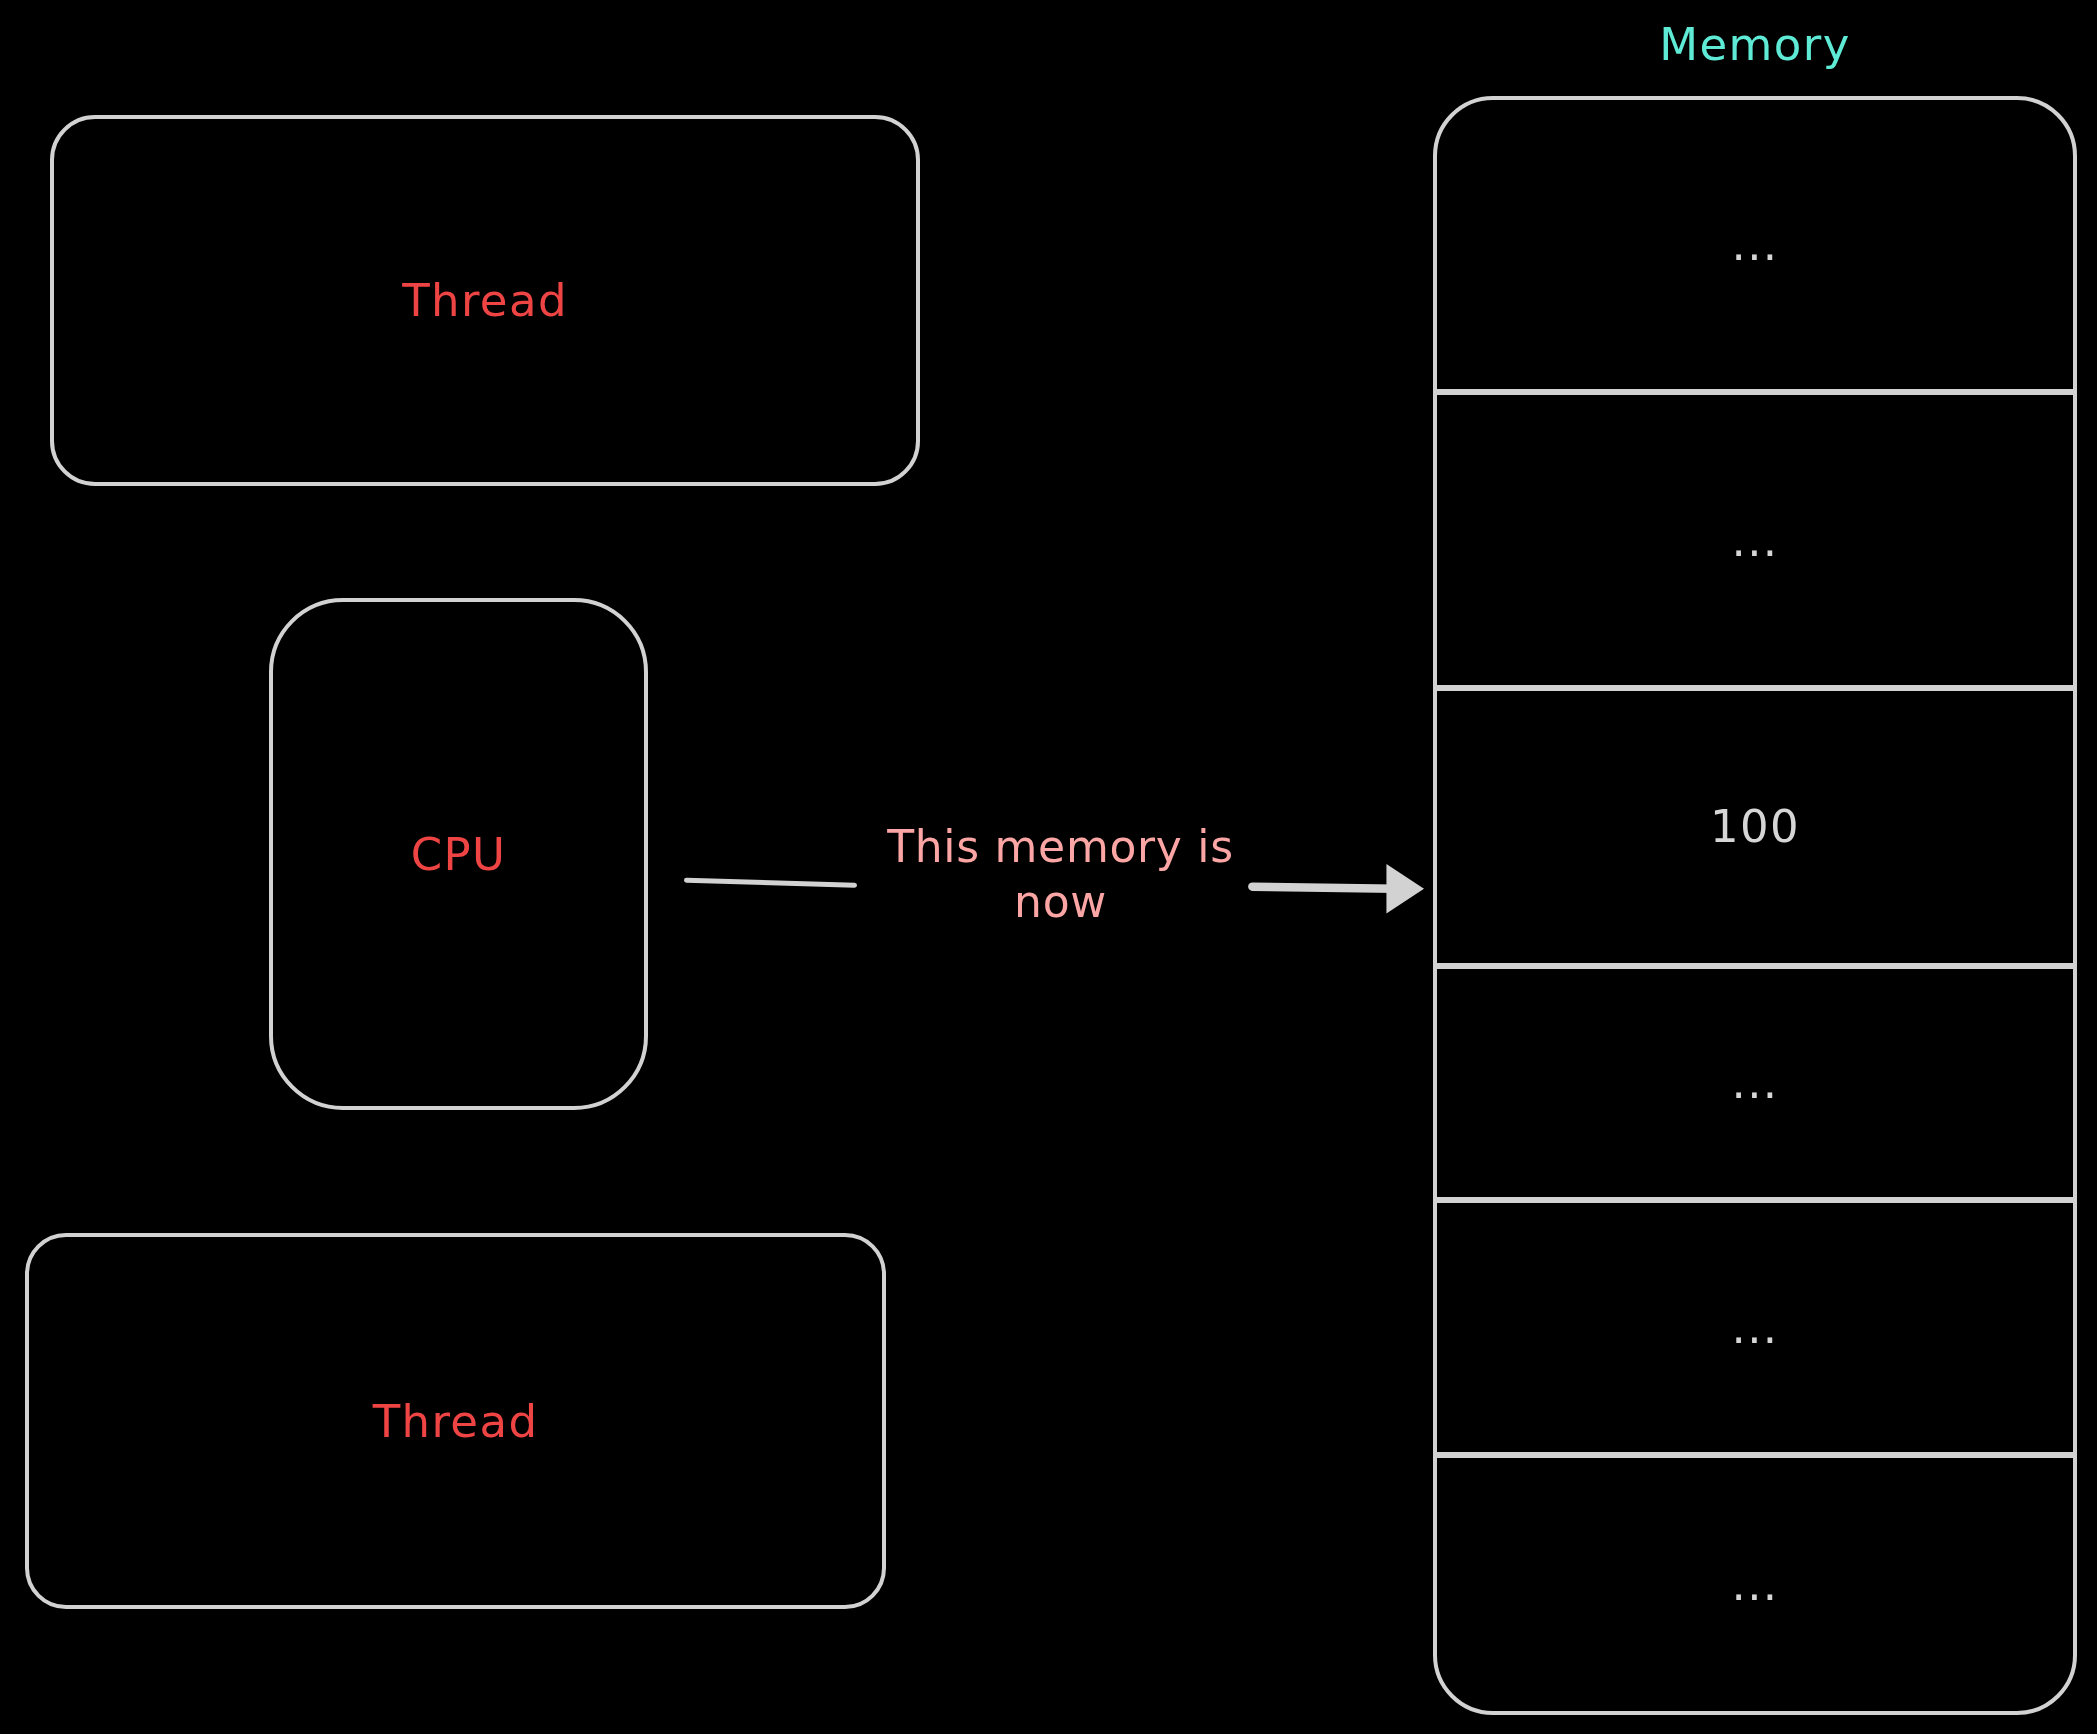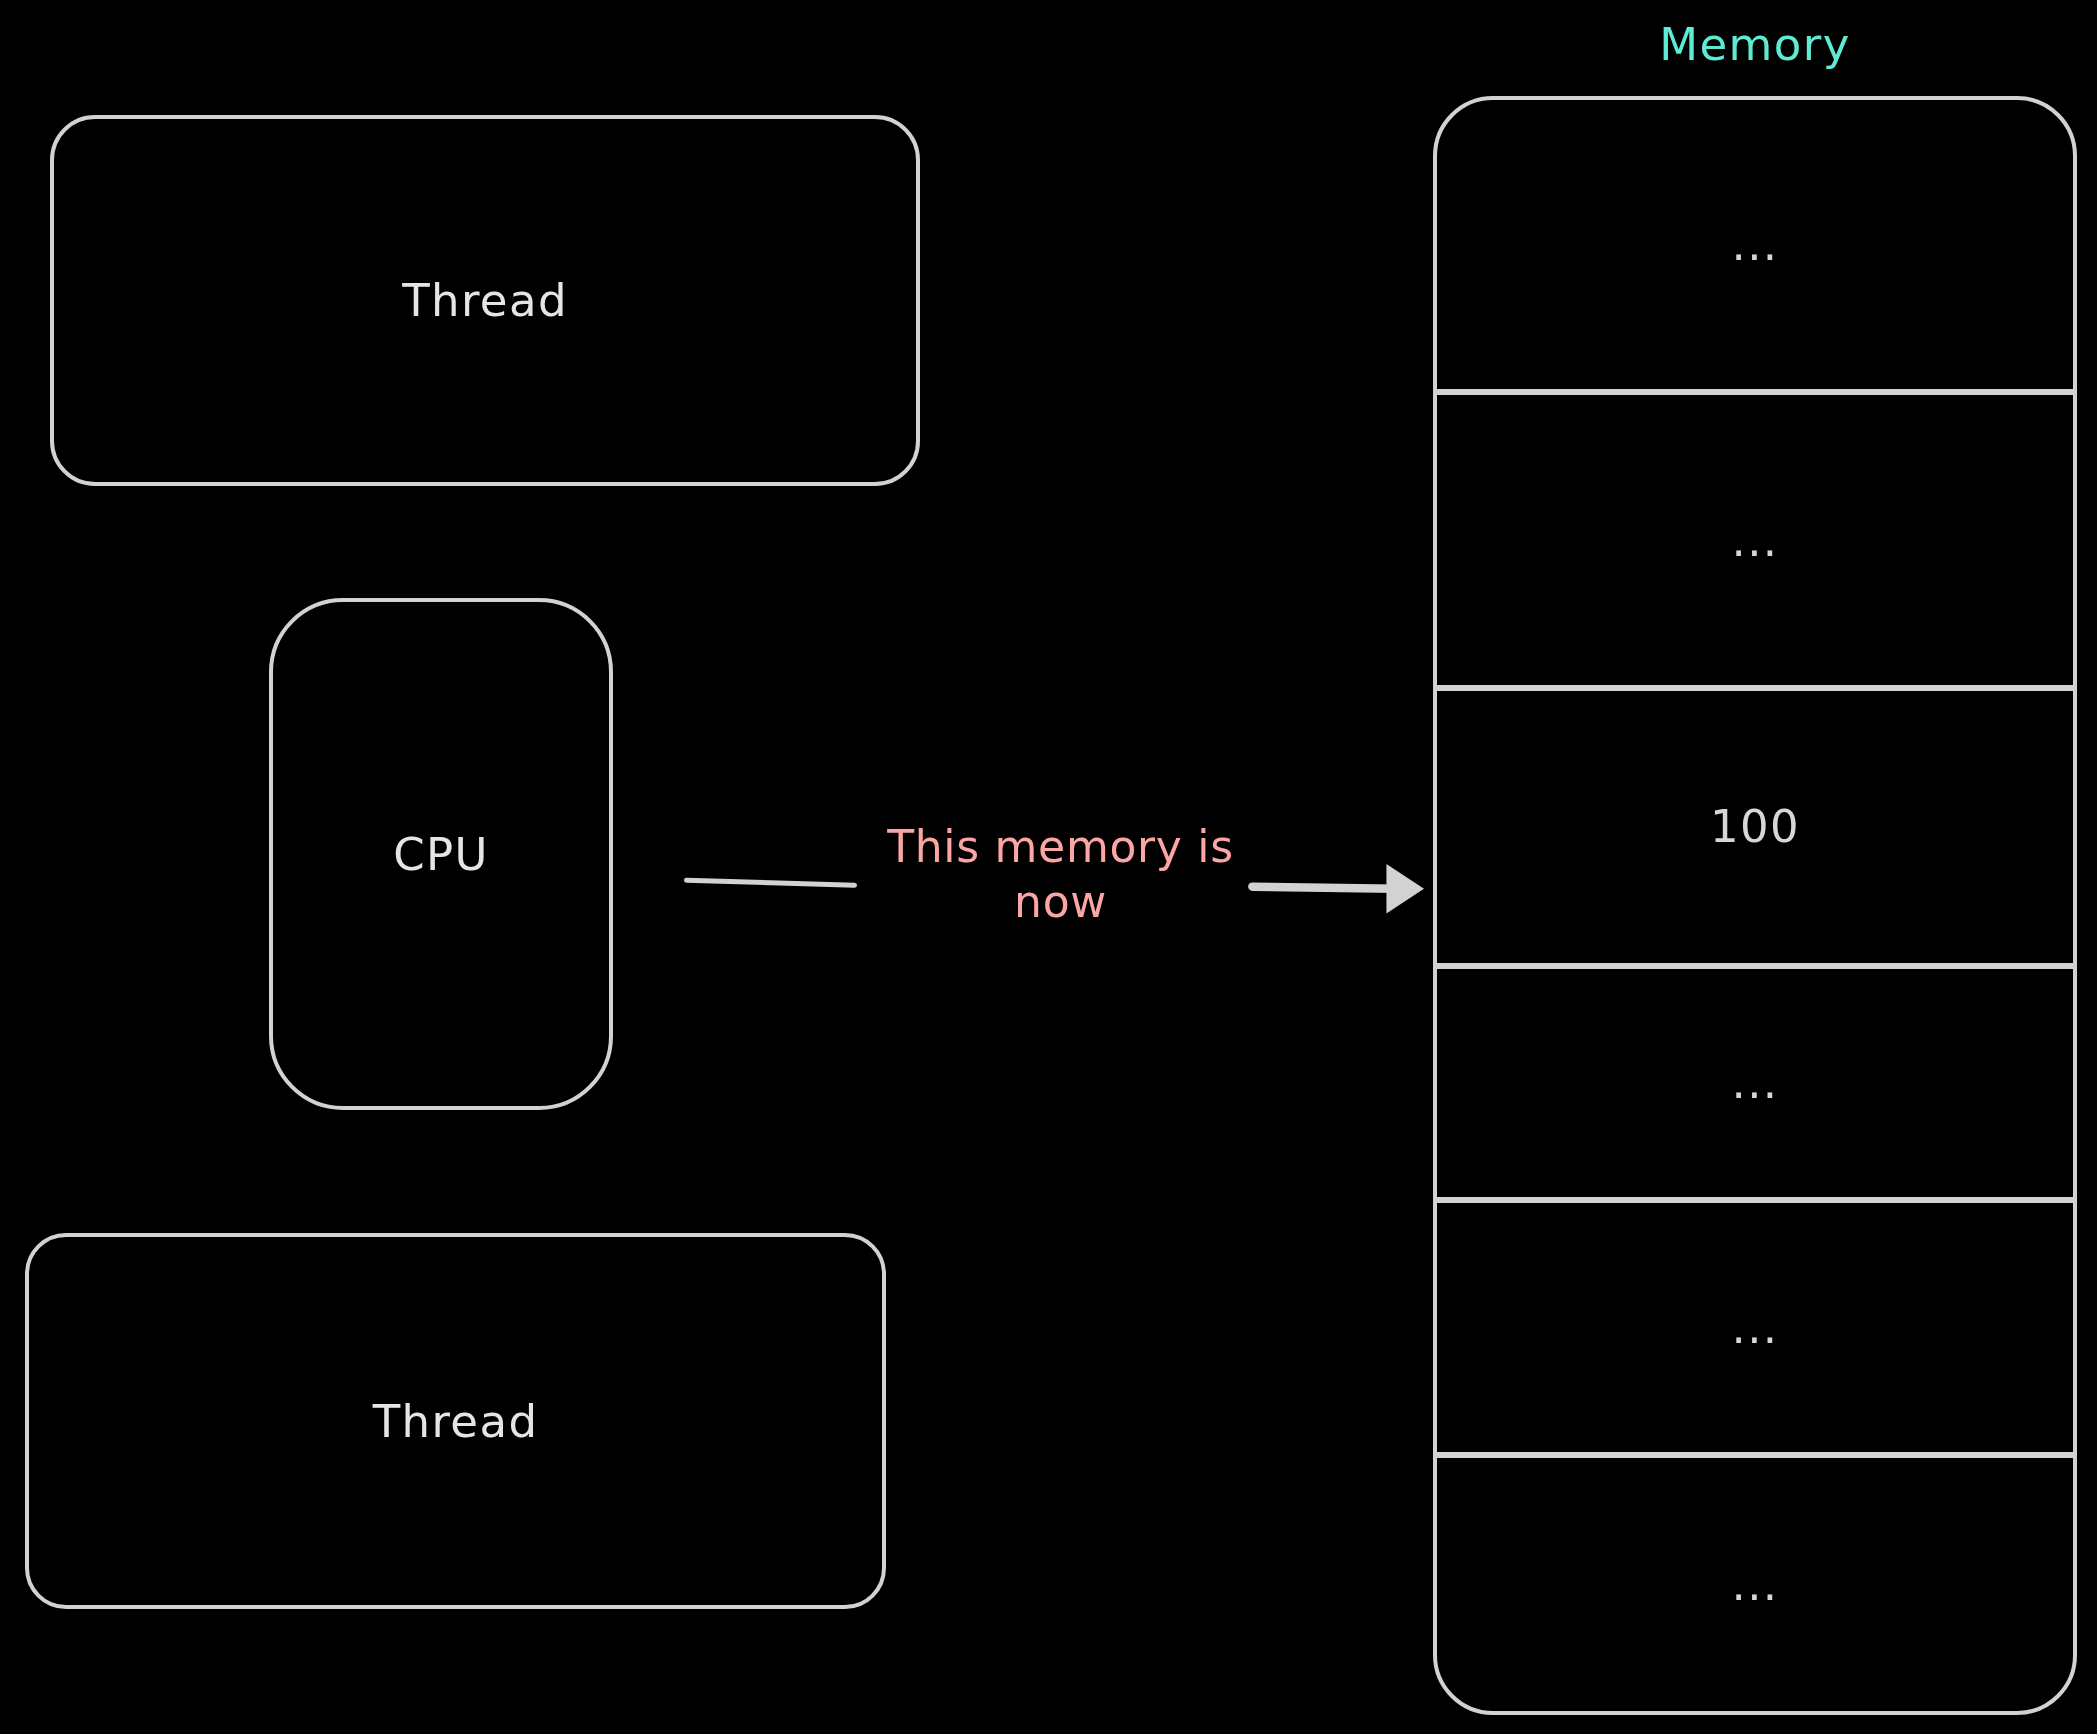--- a/index.html
+++ b/index.html
@@ -28,7 +28,7 @@
   .box-label {
     font-size: 45px;
     letter-spacing: 1.4px;
-    color: #e5e5e5;
+    color: #ef4444;
   }
   #thread-box-top {
     left: 50px;

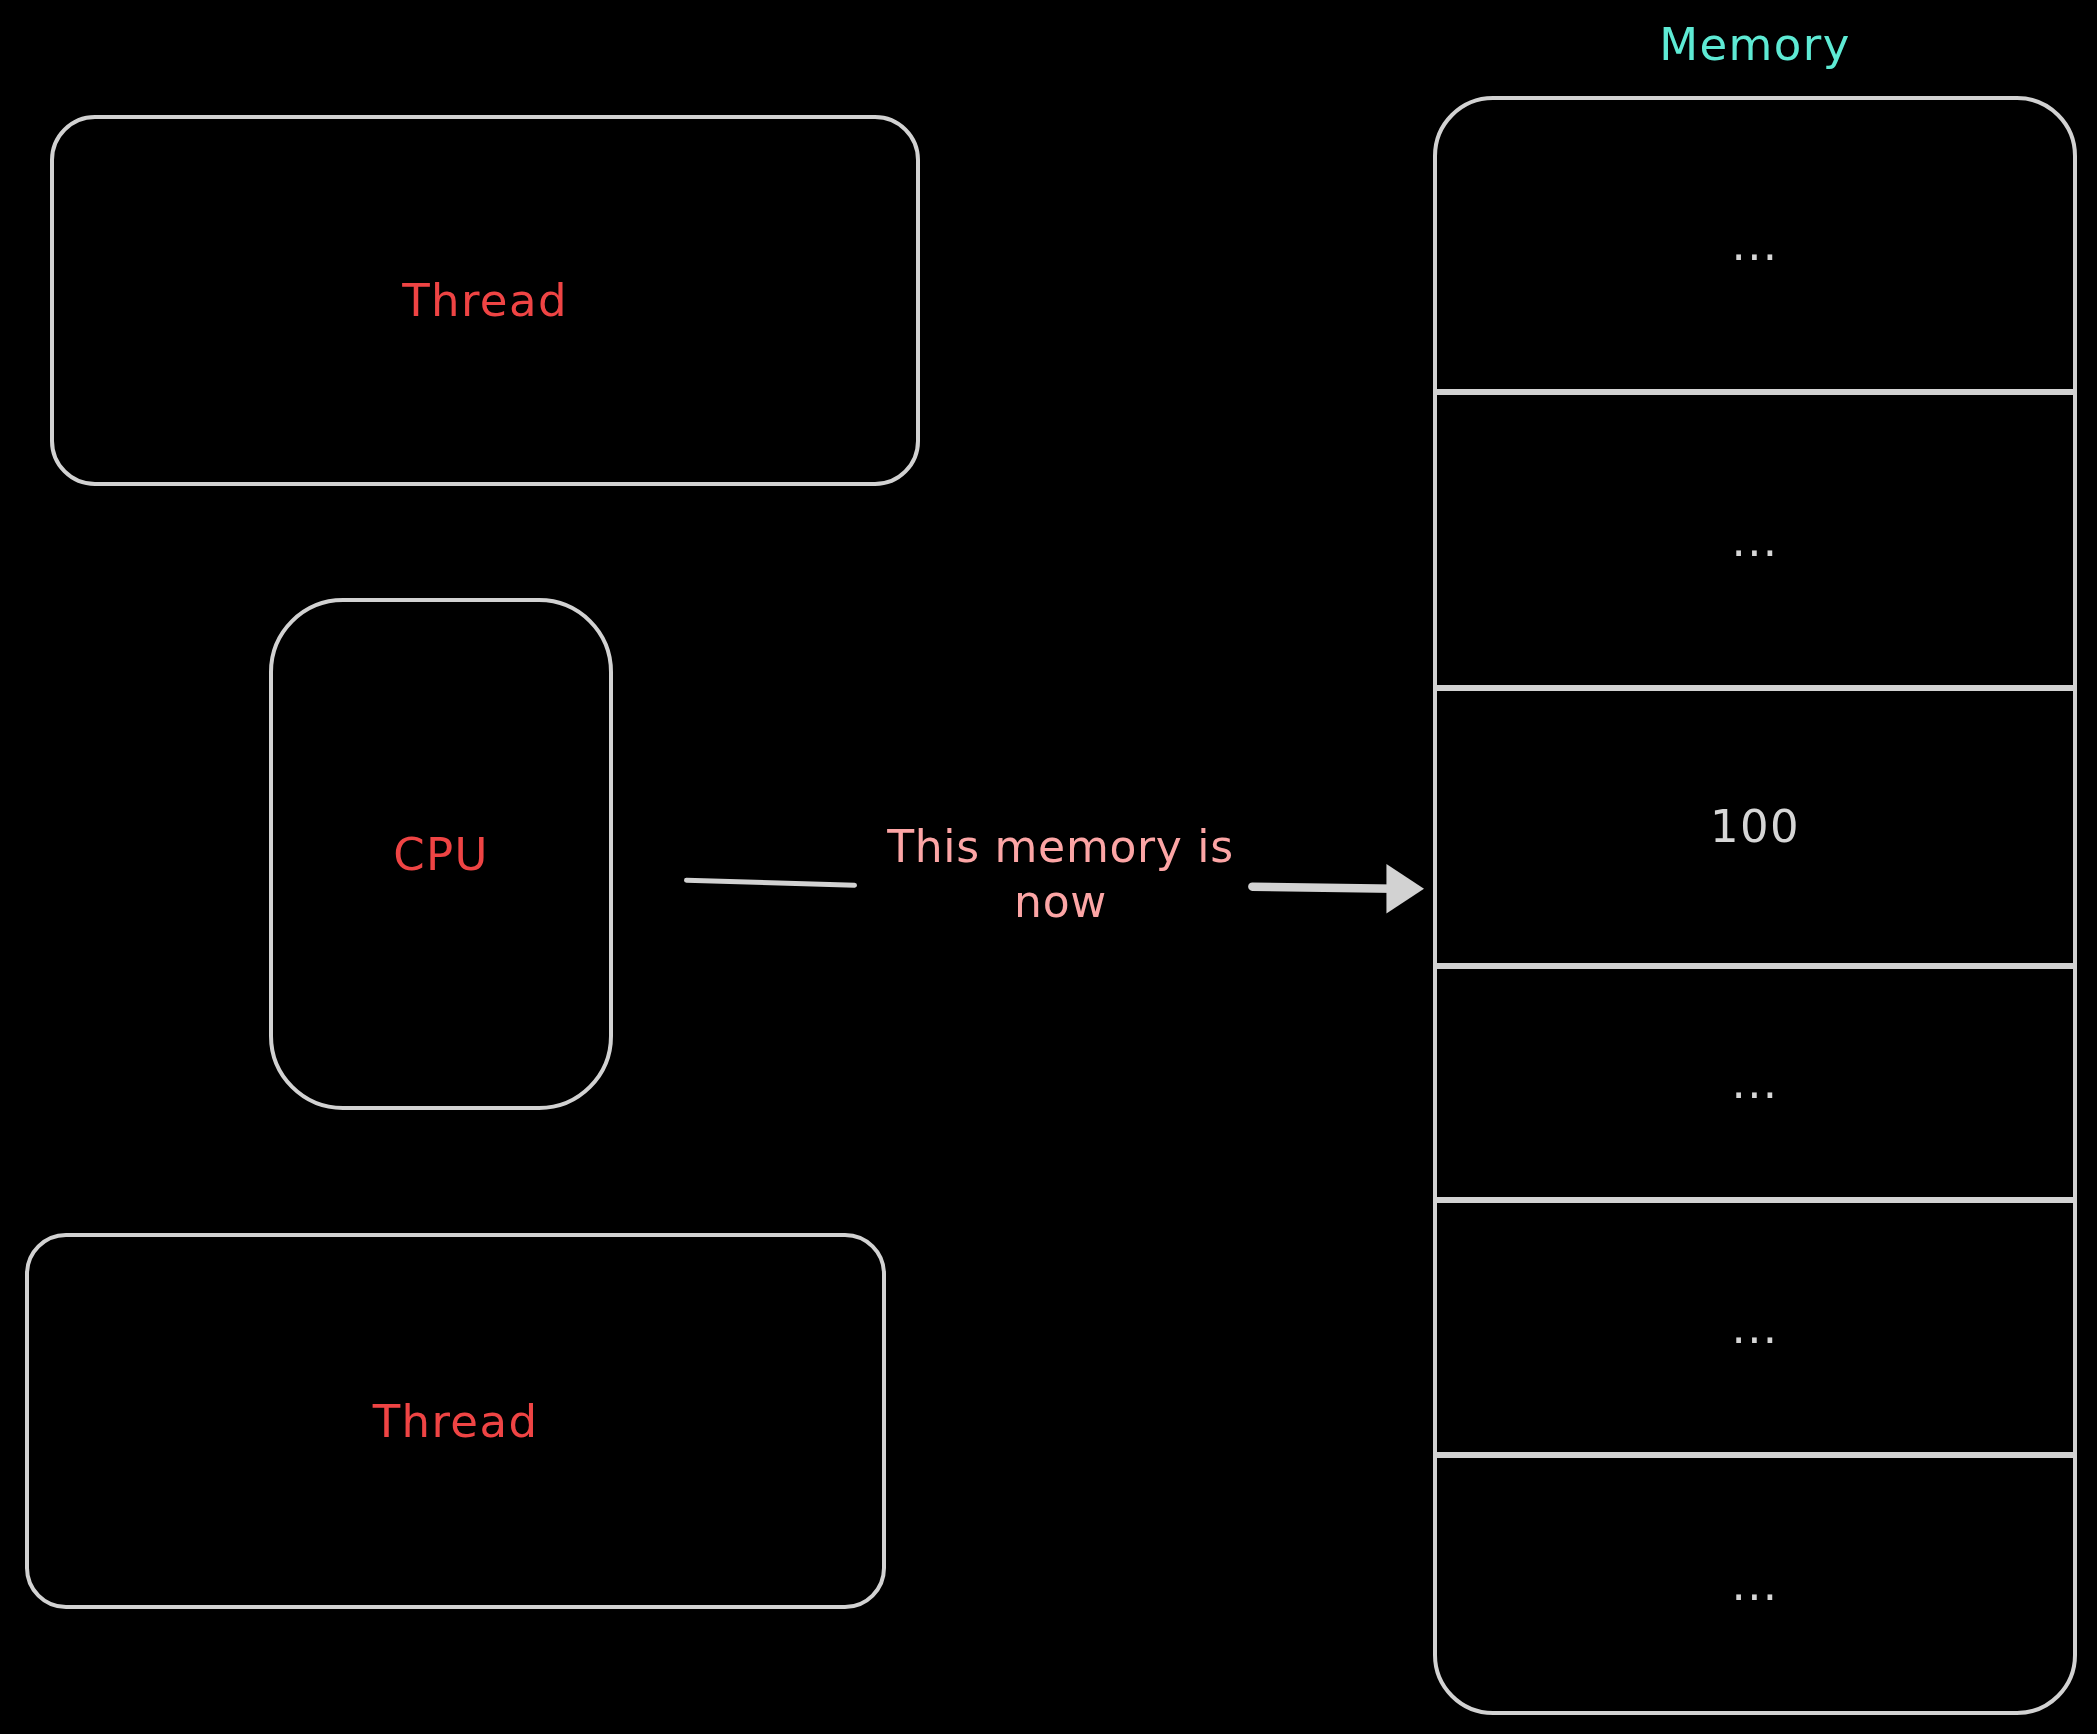--- a/index.html
+++ b/index.html
@@ -40,7 +40,7 @@
   #cpu-box {
     left: 269px;
     top: 598px;
-    width: 344px;
+    width: 379px;
     height: 512px;
     border-radius: 74px;
   }

